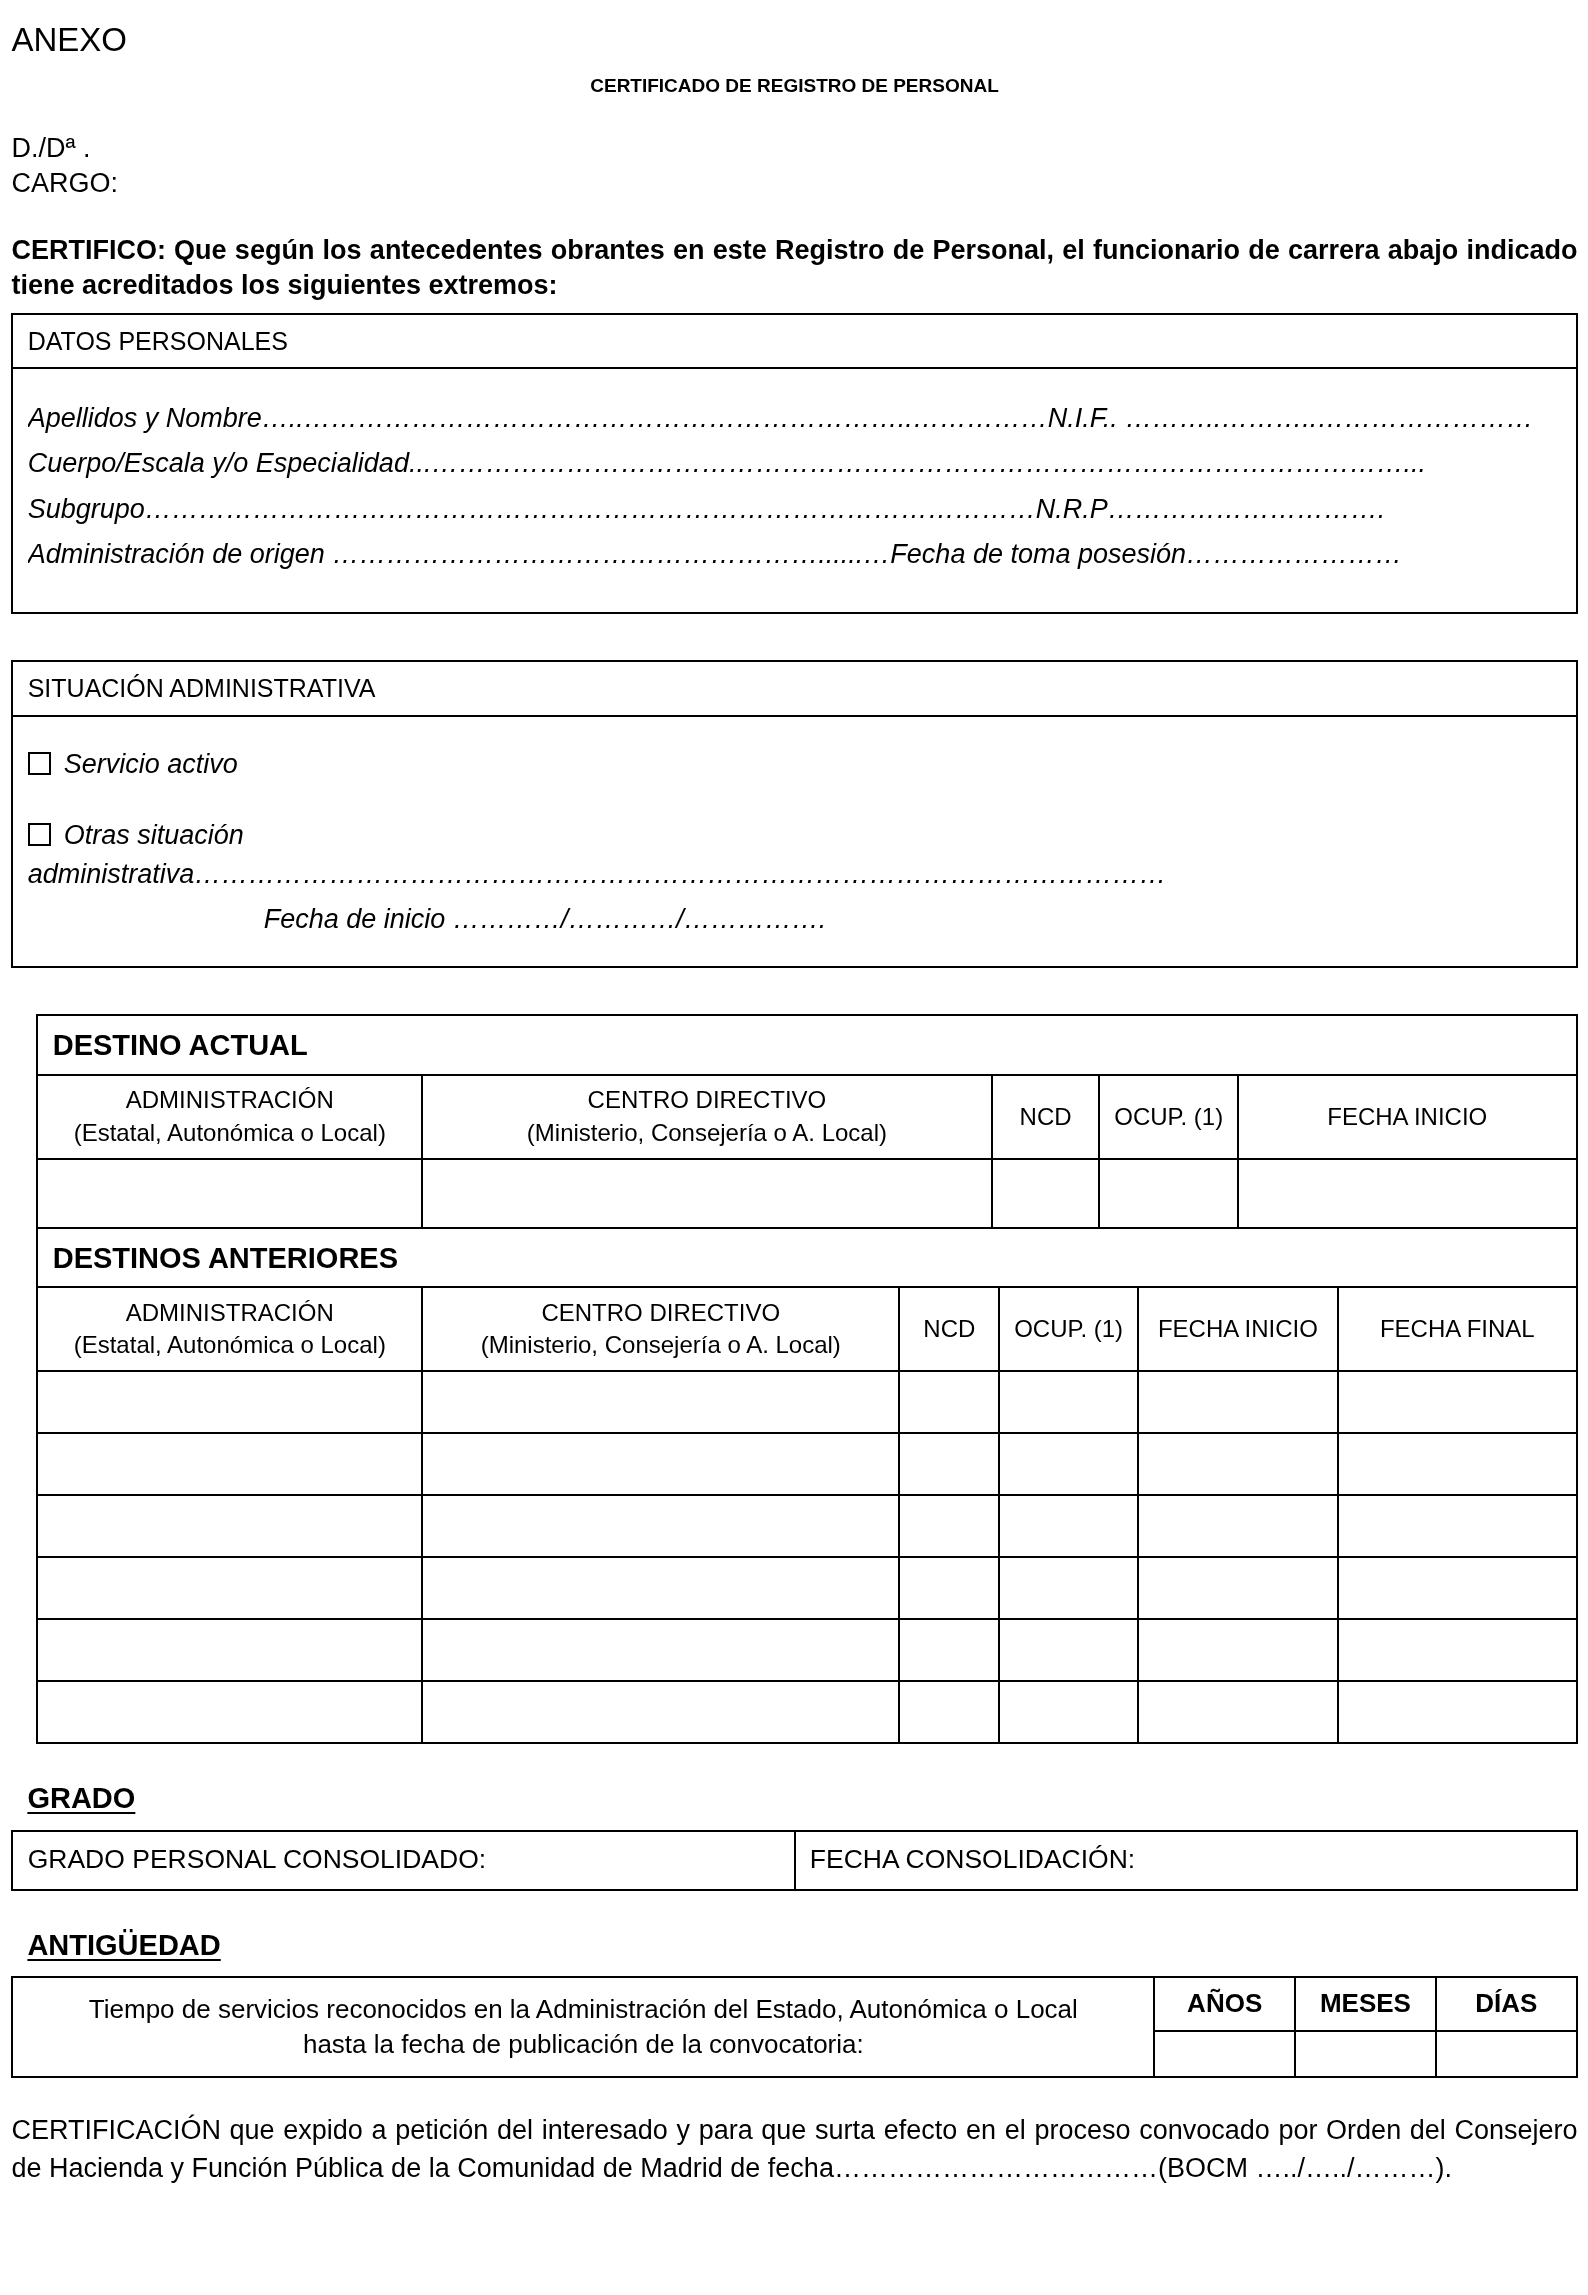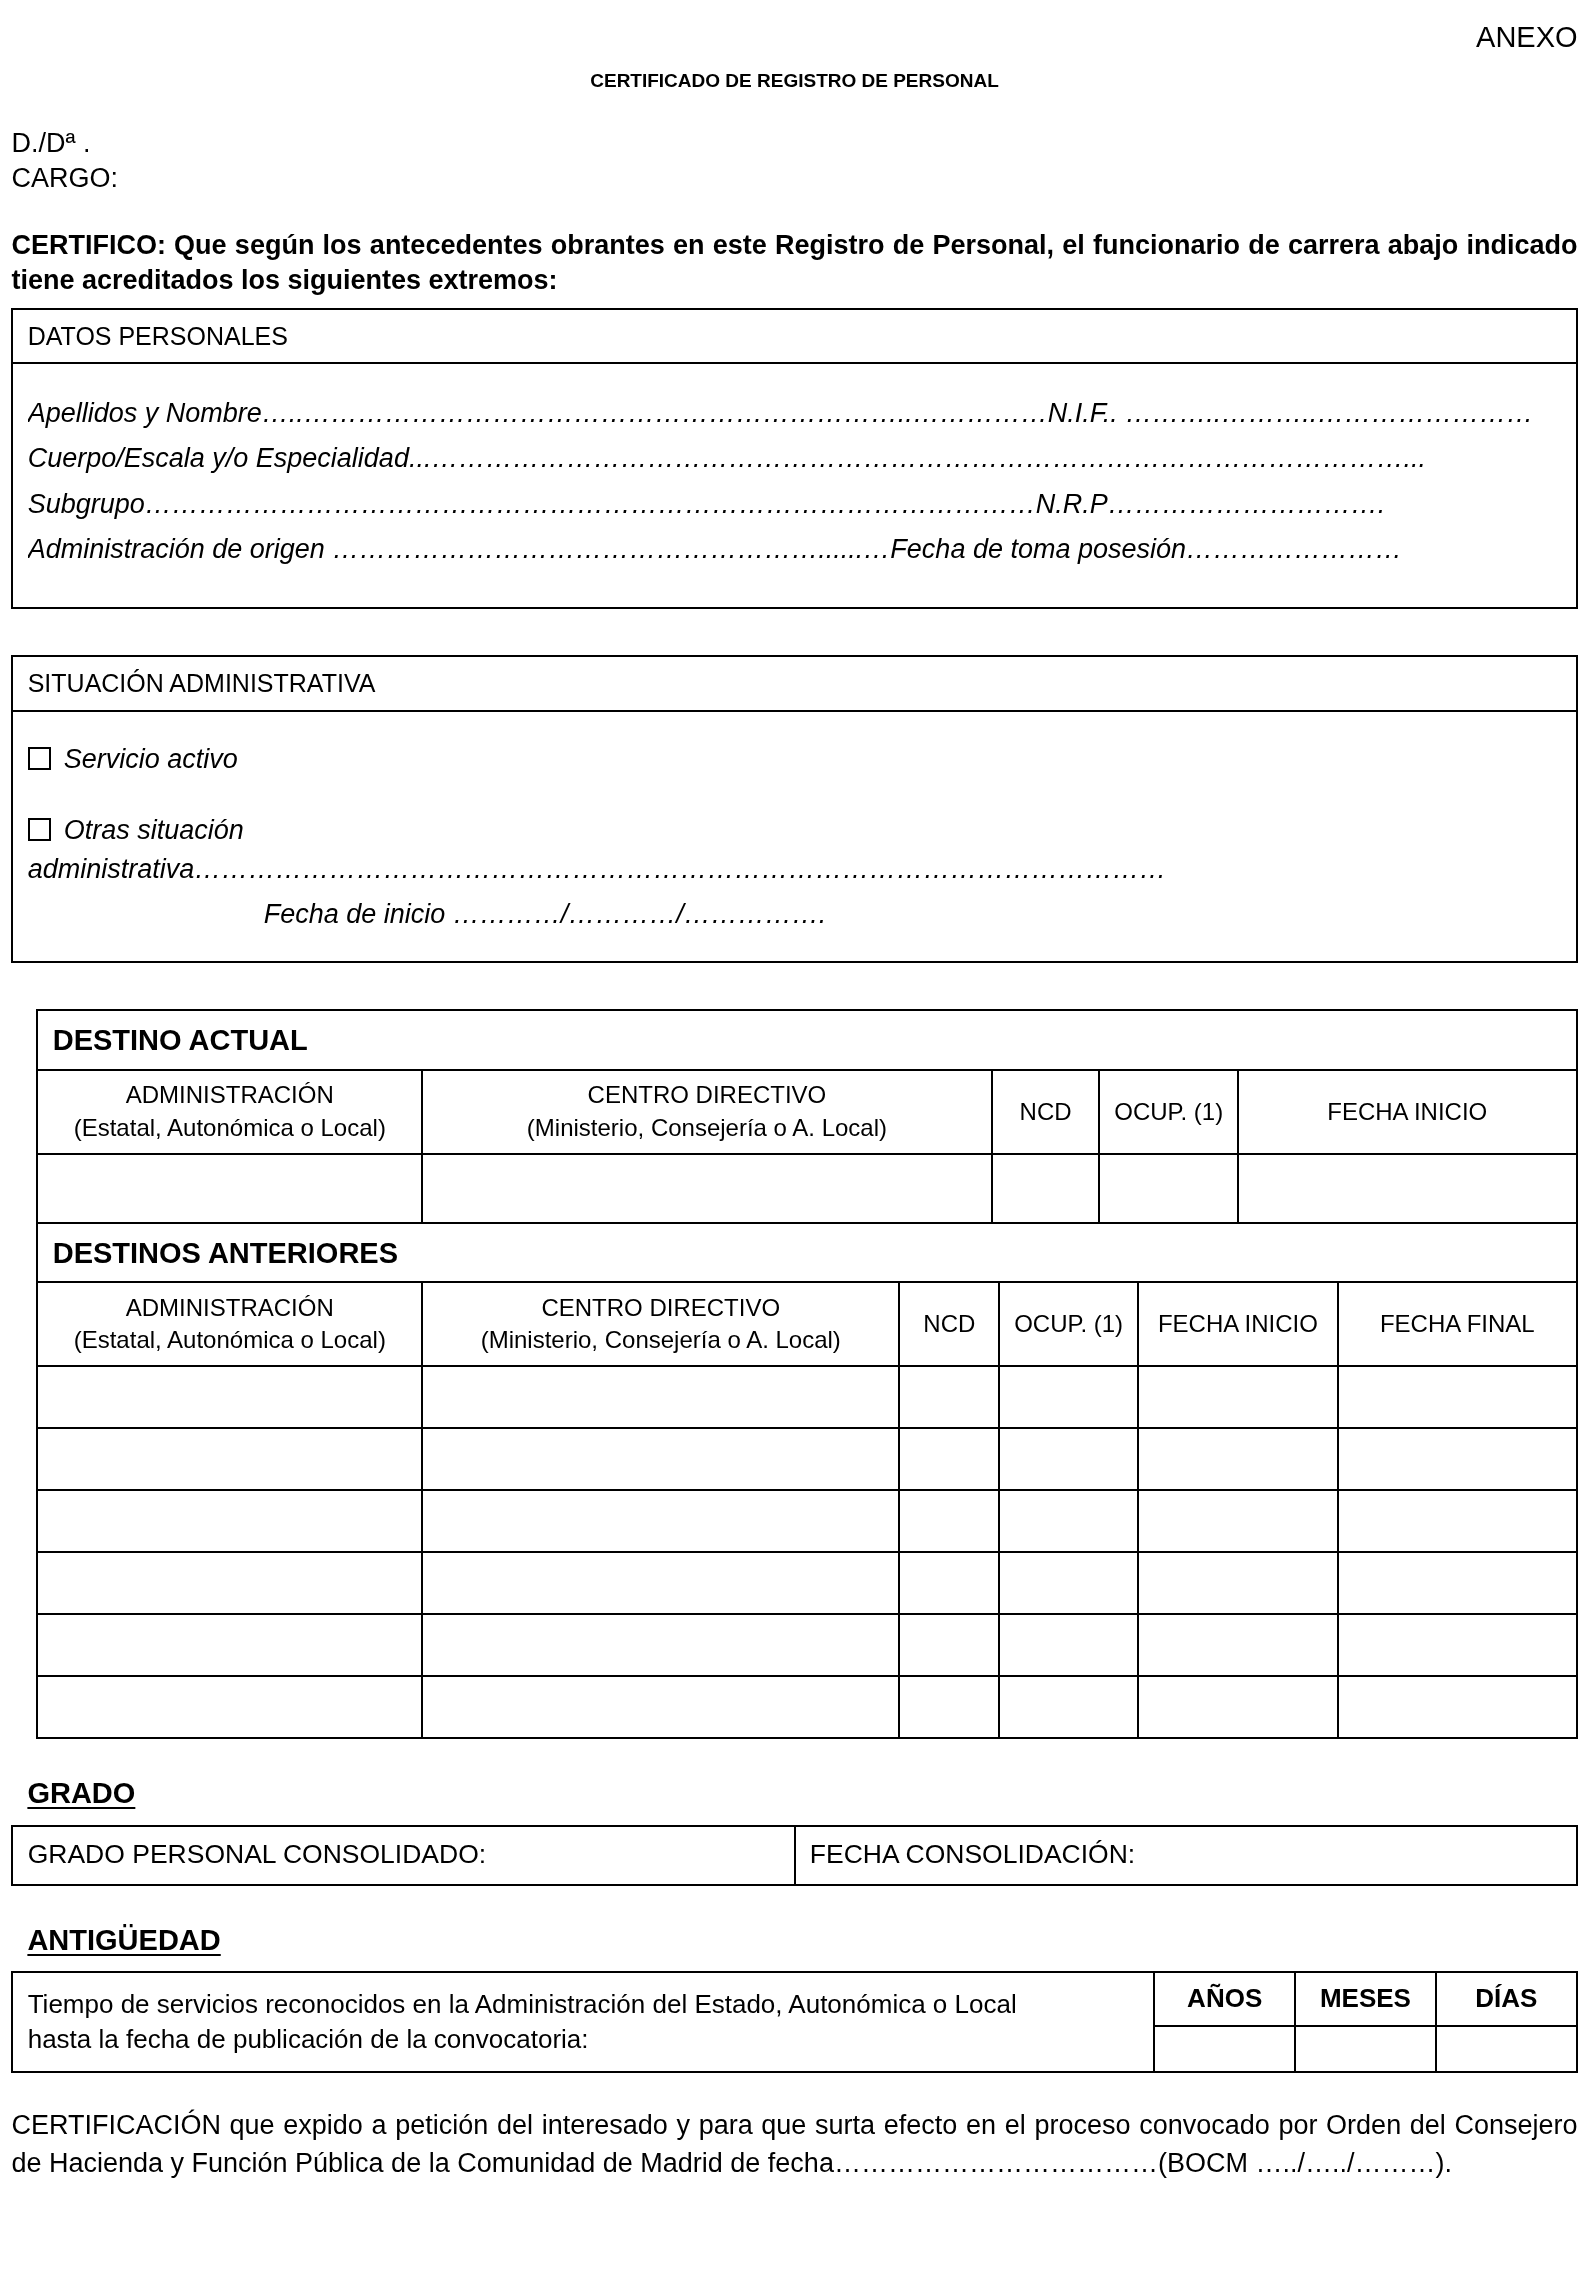--- a/index.html
+++ b/index.html
@@ -16,7 +16,7 @@
     overflow: hidden;
   }
 
-  .t-anexo { text-align: right; font-size: 29px; }
+  .t-anexo { text-align: left; font-size: 33px; }
   .t-main  { text-align: center; font-size: 19px; font-weight: 700; margin-top: 14.3px; }
 
   .intro { margin-top: 33px; }

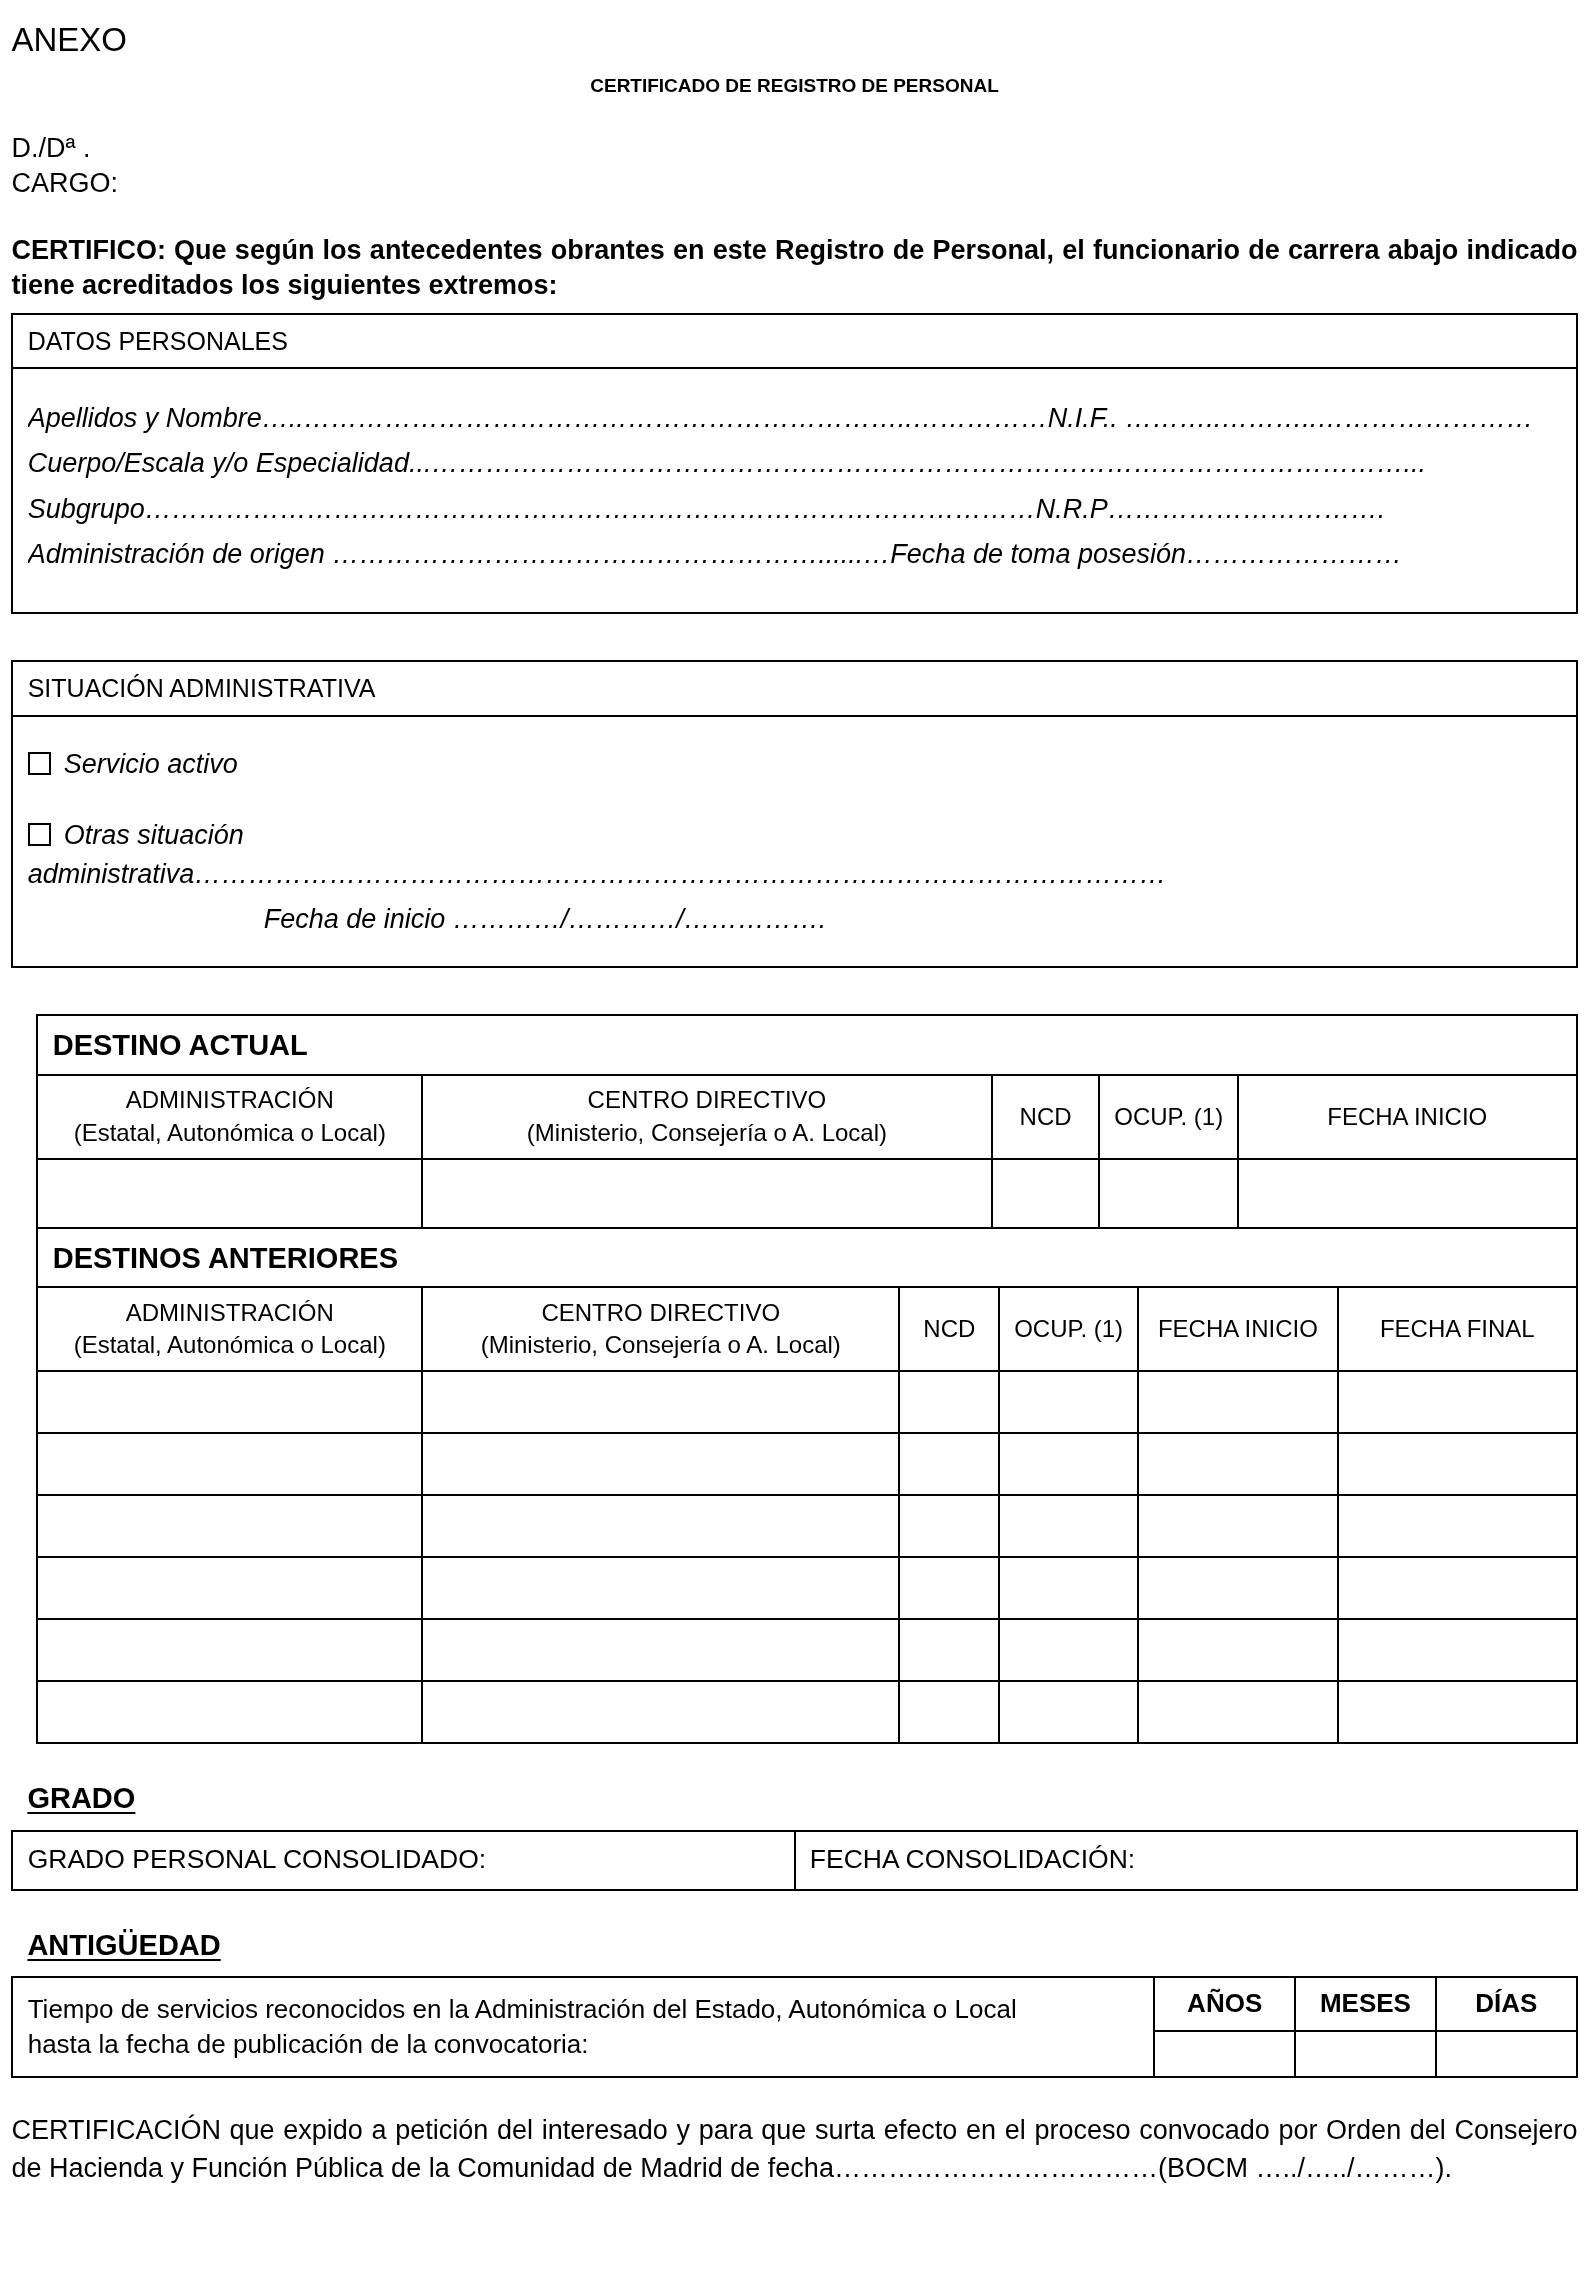--- a/index.html
+++ b/index.html
@@ -102,7 +102,7 @@
   table.ant-tbl th { font-weight: 700; height: 42px; font-size: 26px; }
   table.ant-tbl td.blank { height: 46px; }
   table.ant-tbl td.ant-text {
-    text-align: left;
+    text-align: center;
     font-size: 26px;
     white-space: pre-line;
     padding: 7.2px 14.3px;

